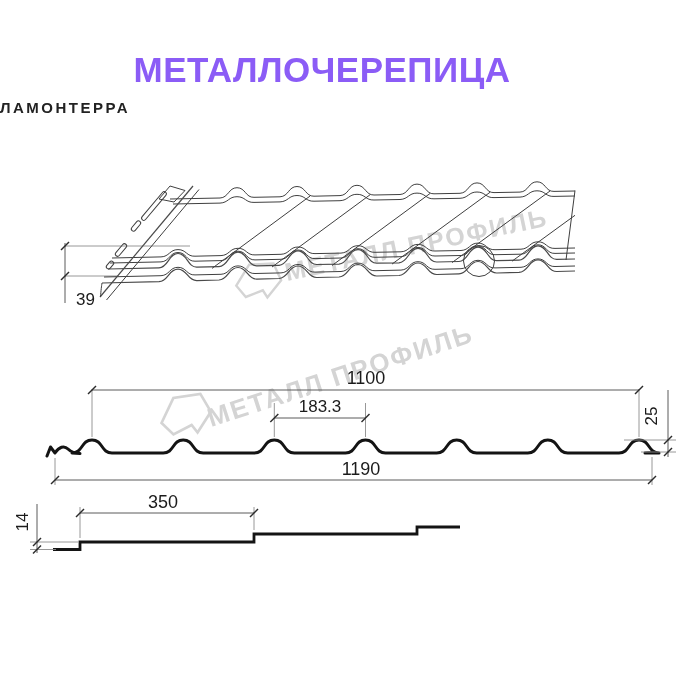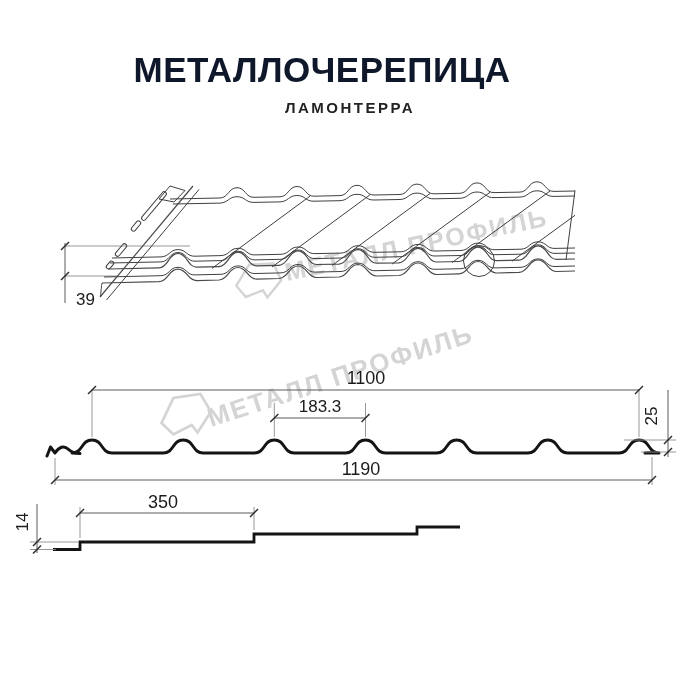--- a/index.html
+++ b/index.html
@@ -6,7 +6,7 @@
   .page{position:relative;width:700px;height:700px;background:#ffffff;overflow:hidden;
         font-family:"Liberation Sans",sans-serif;}
   .title{position:absolute;top:50px;left:0;width:644px;text-align:center;
-         font-size:35px;font-weight:700;letter-spacing:.5px;color:#0f172a;white-space:nowrap;}
+         font-size:35px;font-weight:700;letter-spacing:.5px;color:#8b5cf6;white-space:nowrap;}
   .subtitle{position:absolute;top:99px;left:0;width:700px;text-align:center;
          font-size:15px;font-weight:700;letter-spacing:2.5px;color:#222;}
   svg{position:absolute;top:0;left:0;}

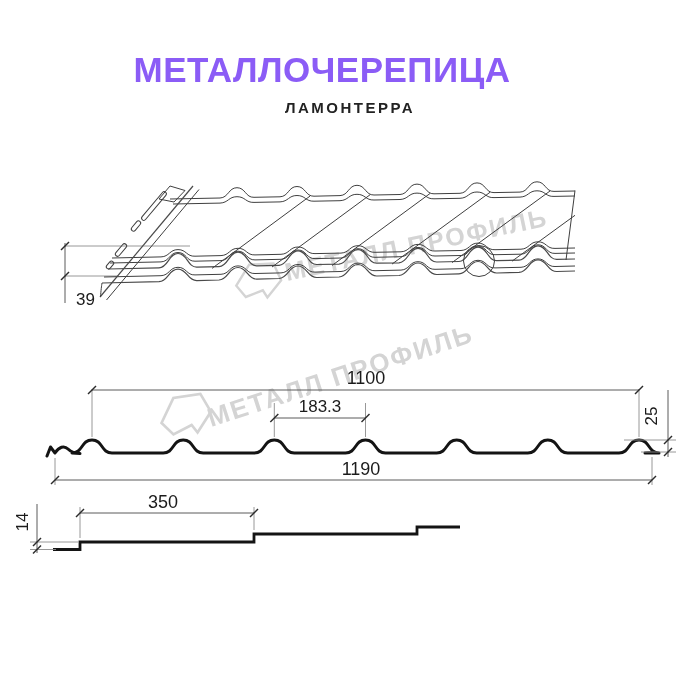--- a/index.html
+++ b/index.html
@@ -7,7 +7,7 @@
         font-family:"Liberation Sans",sans-serif;}
   .title{position:absolute;top:50px;left:0;width:644px;text-align:center;
          font-size:35px;font-weight:700;letter-spacing:.5px;color:#8b5cf6;white-space:nowrap;}
-  .subtitle{position:absolute;top:99px;left:0;width:700px;text-align:center;
+  .subtitle{position:absolute;top:99px;left:0;width:700px;text-align:left;
          font-size:15px;font-weight:700;letter-spacing:2.5px;color:#222;}
   svg{position:absolute;top:0;left:0;}
   .thin{fill:none;stroke:#3f3f3f;stroke-width:1;}

